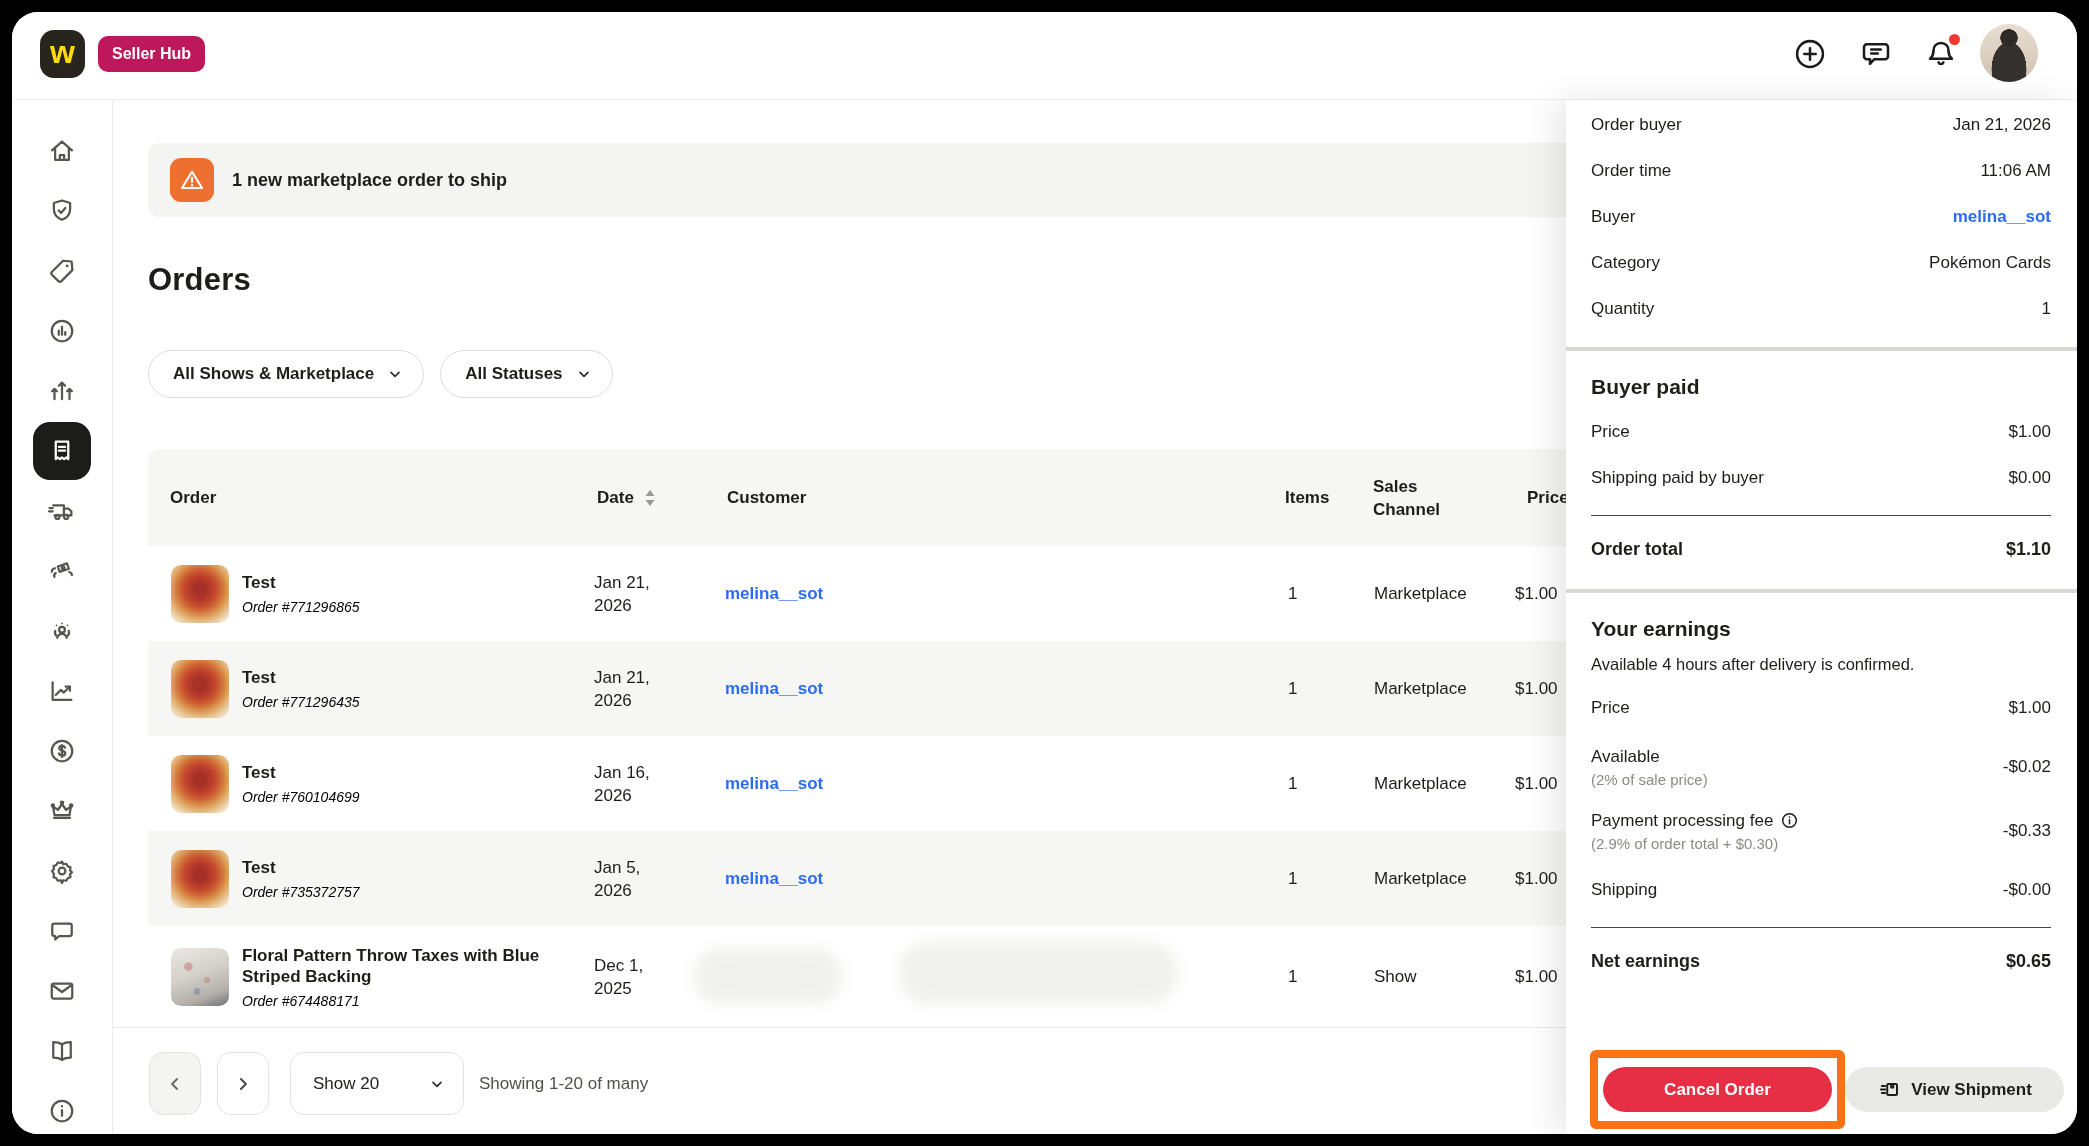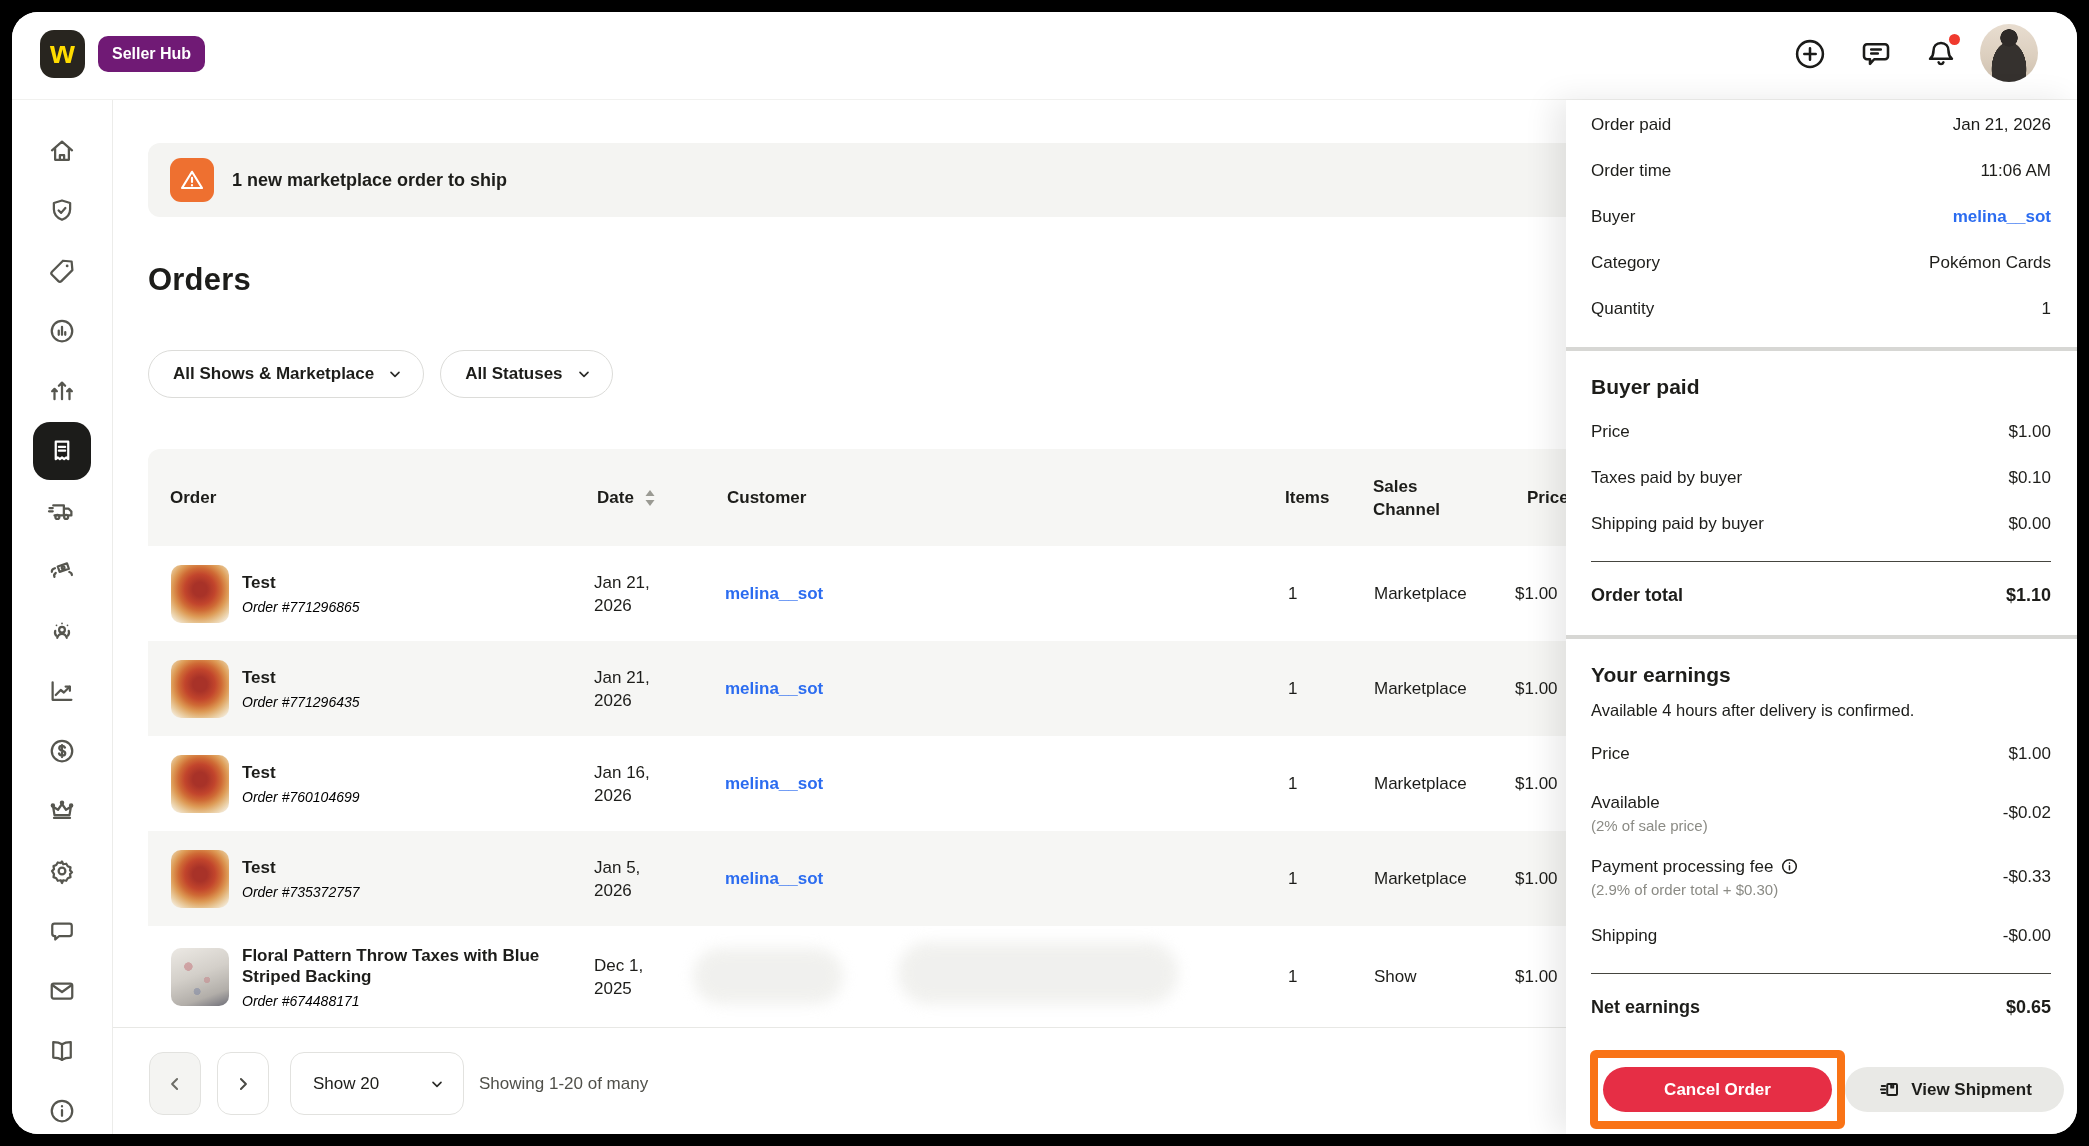--- a/index.html
+++ b/index.html
@@ -12,7 +12,7 @@
   .topbar { position:absolute; left:0; top:0; width:100%; height:88px; background:#fff; border-bottom:1px solid #f1f1ef; z-index:5; }
   .logo { position:absolute; left:28px; top:18px; width:45px; height:48px; background:#28251f; border-radius:14px; display:flex; align-items:center; justify-content:center; }
   .logo span { color:#ffdc00; font-size:32px; font-weight:bold; margin-top:-4px; }
-  .hub-badge { position:absolute; left:86px; top:24px; background:#701a75; color:#fff; font-size:16px; font-weight:bold; padding:9px 14px; border-radius:10px; }
+  .hub-badge { position:absolute; left:86px; top:24px; background:#be185d; color:#fff; font-size:16px; font-weight:bold; padding:9px 14px; border-radius:10px; }
   .tb-icon { position:absolute; top:24px; width:36px; height:36px; color:#1b1b19; }
   .tb-icon svg { width:36px; height:36px; }
   .bell-dot { position:absolute; right:-1px; top:-2px; width:11px; height:11px; border-radius:50%; background:#f03a2e; }

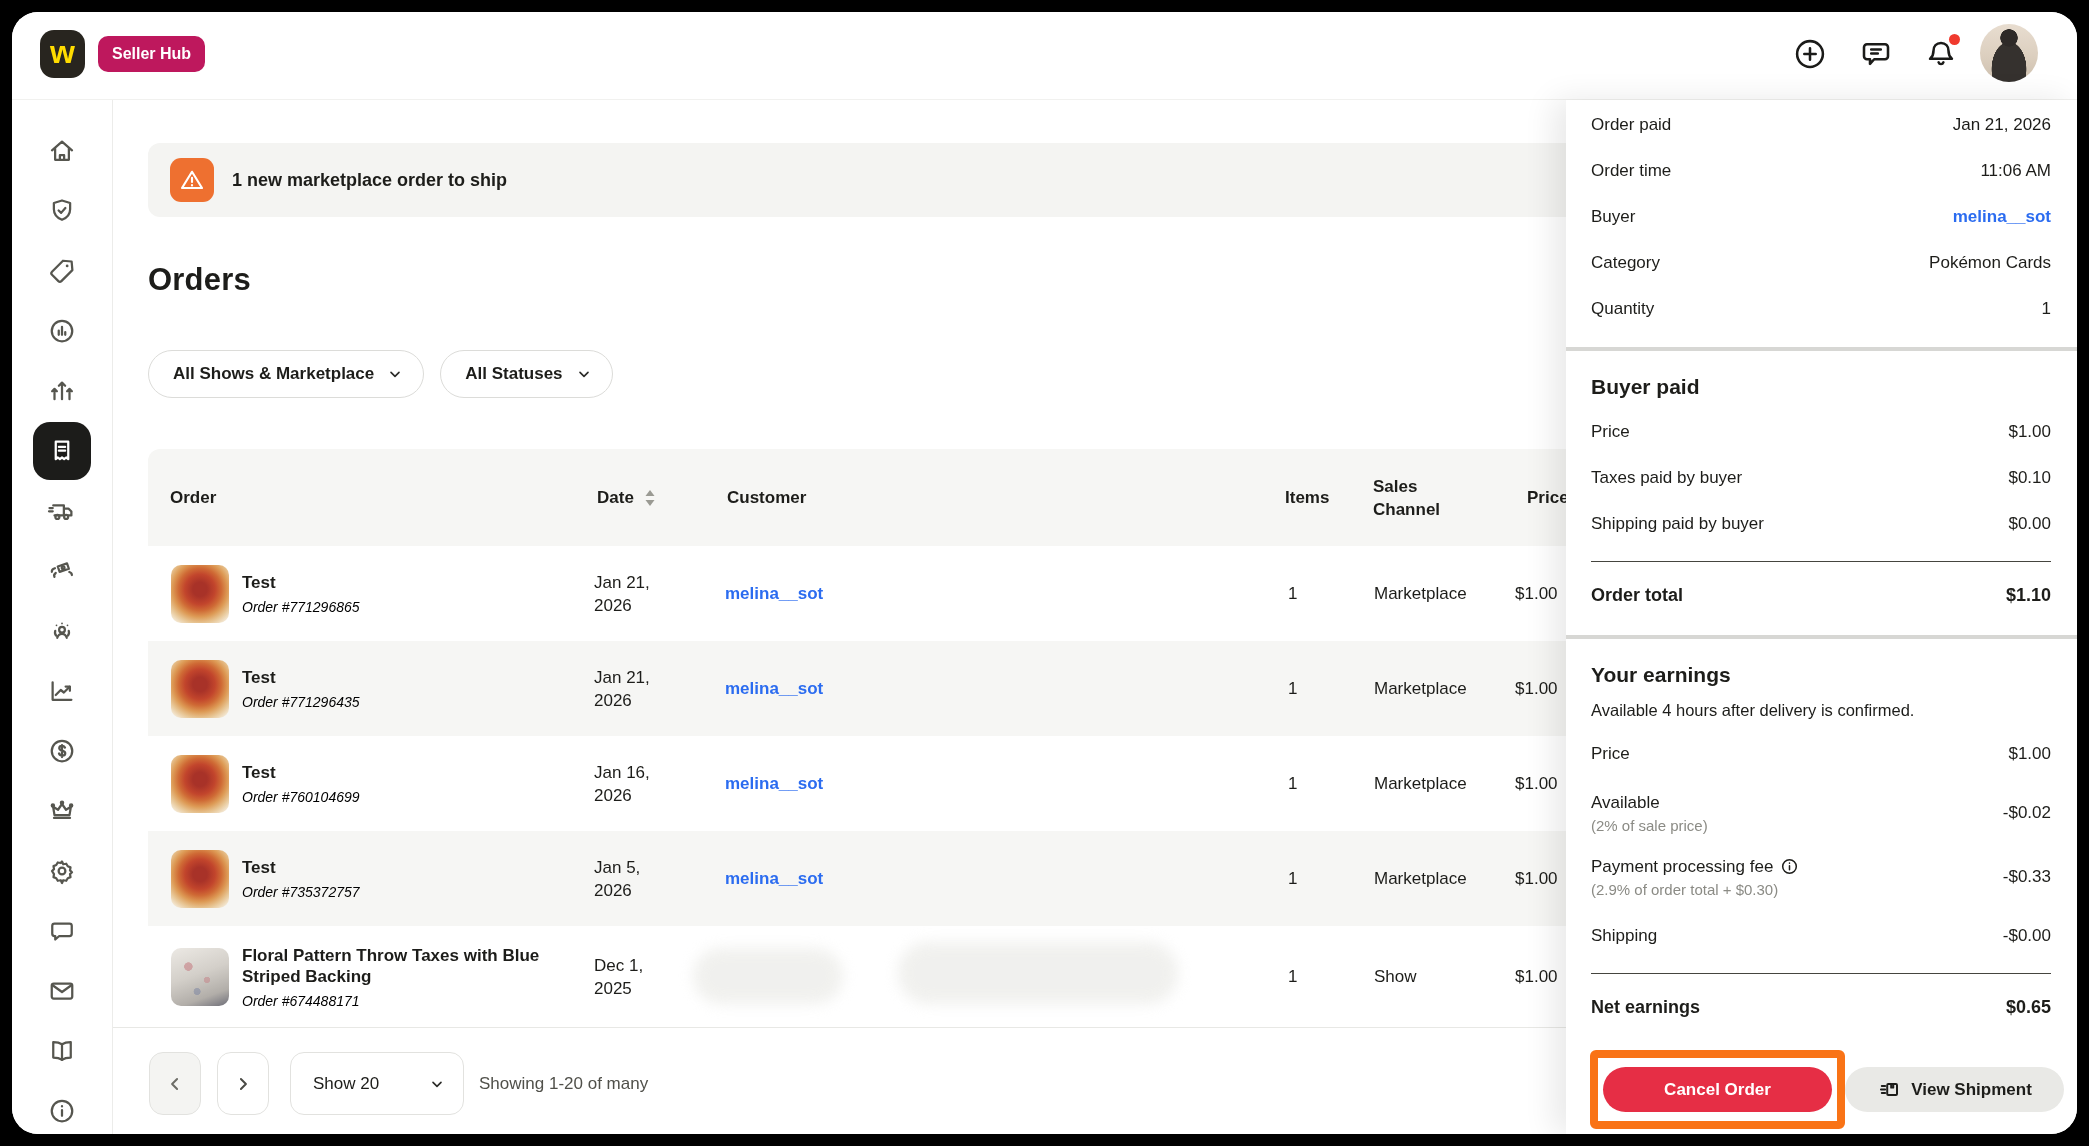--- a/index.html
+++ b/index.html
@@ -373,7 +373,7 @@
   <div class="panel">
     <div style="padding-top:2px;">
       <div class="kv">
-        <span>Order paid</span>
+        <span>Order buyer</span>
         <span class="val">Jan 21, 2026</span>
       </div>
       <div class="kv">

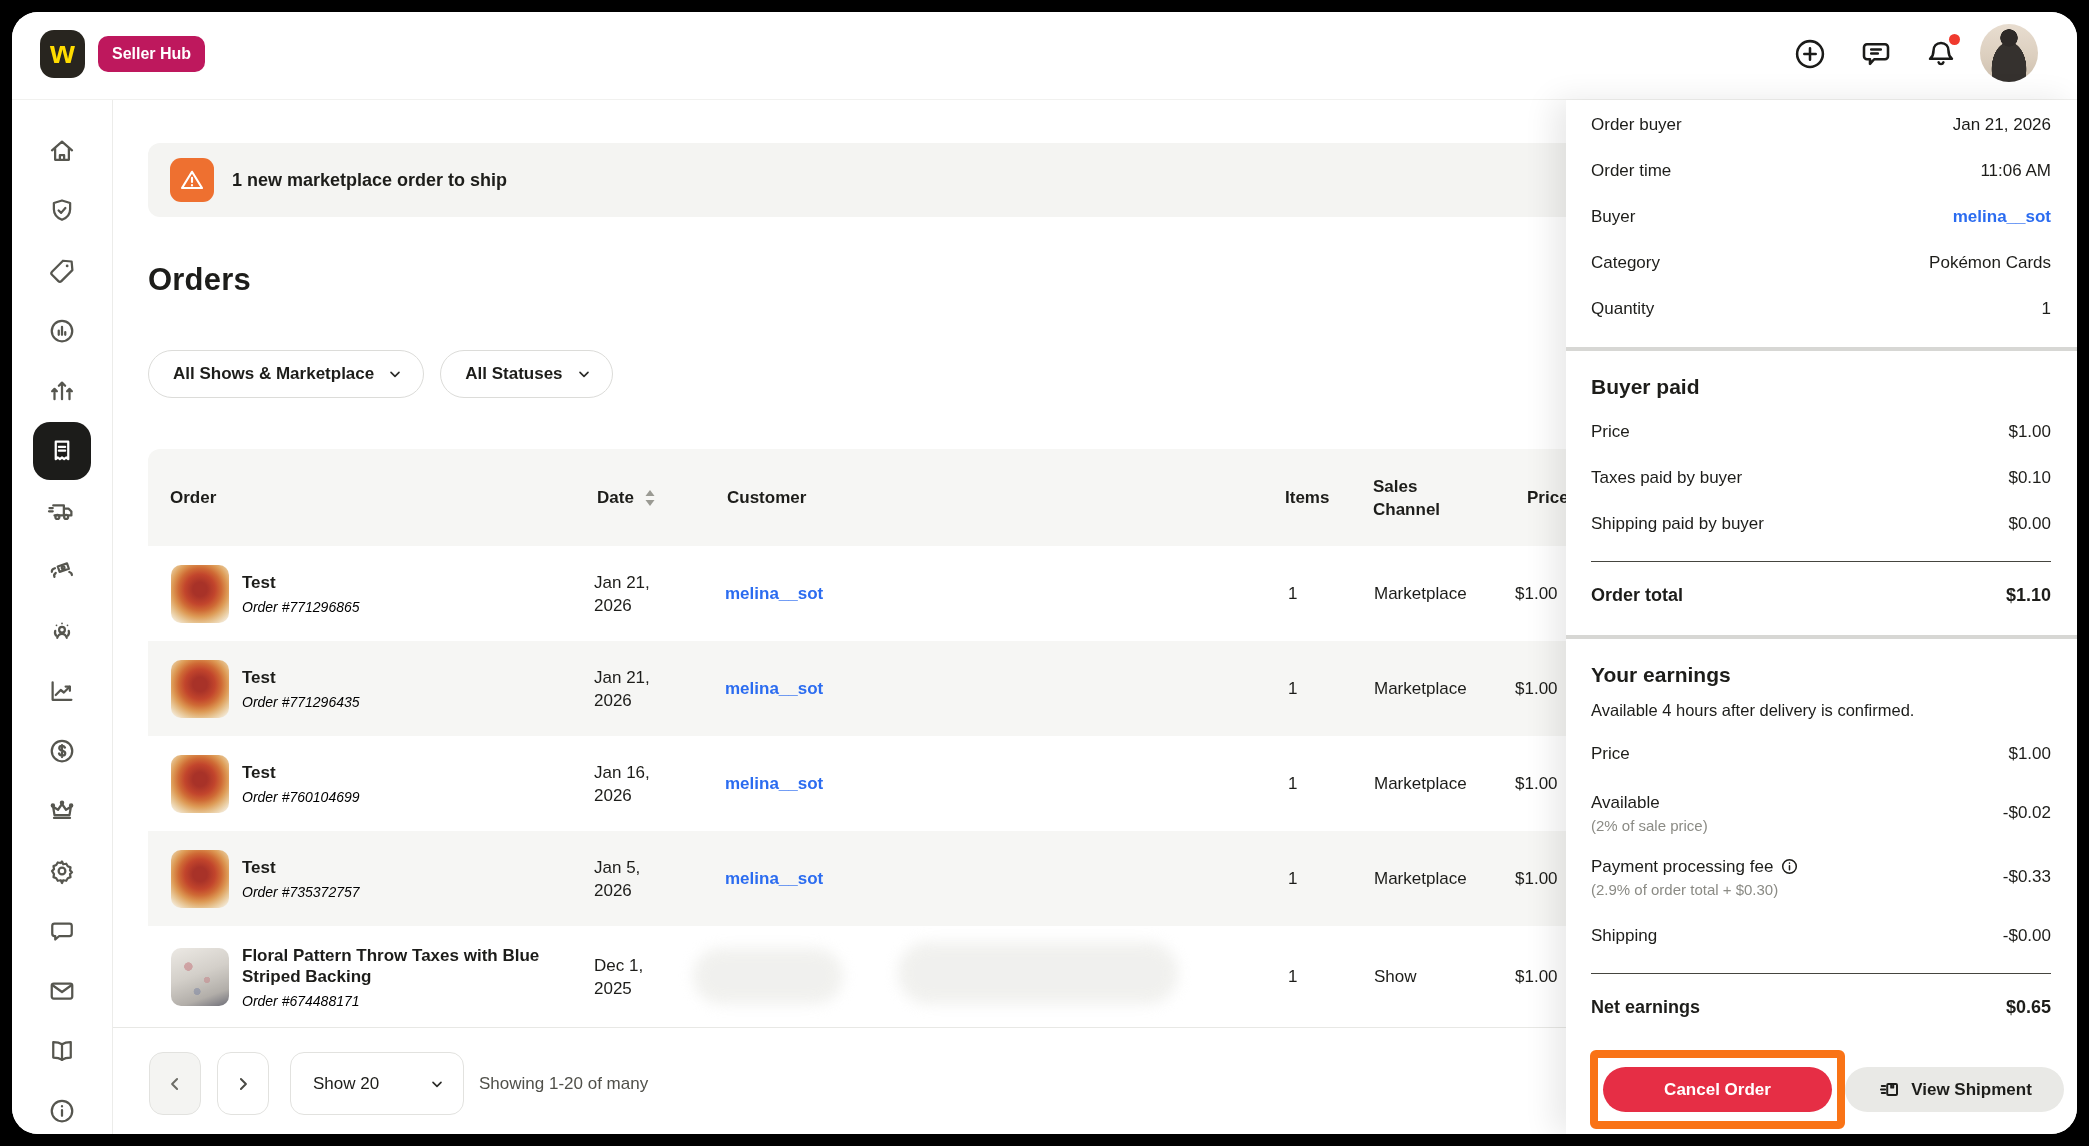--- a/index.html
+++ b/index.html
@@ -402,10 +402,6 @@
       <span class="val">$1.00</span>
     </div>
     <div class="kv">
-      <span>Taxes paid by buyer</span>
-      <span class="val">$0.10</span>
-    </div>
-    <div class="kv">
       <span>Shipping paid by buyer</span>
       <span class="val">$0.00</span>
     </div>

